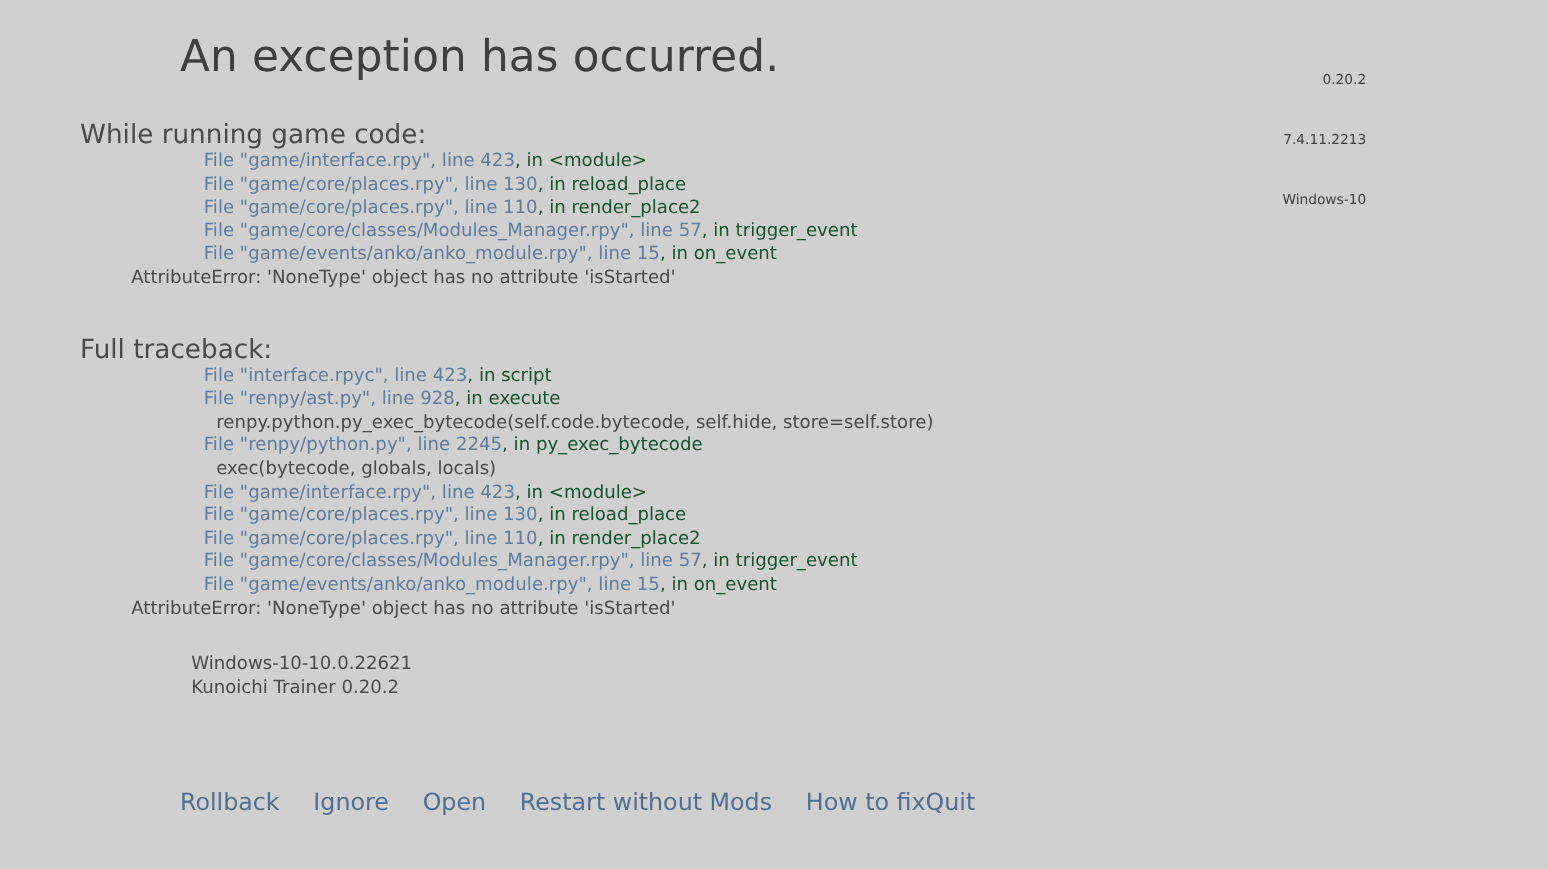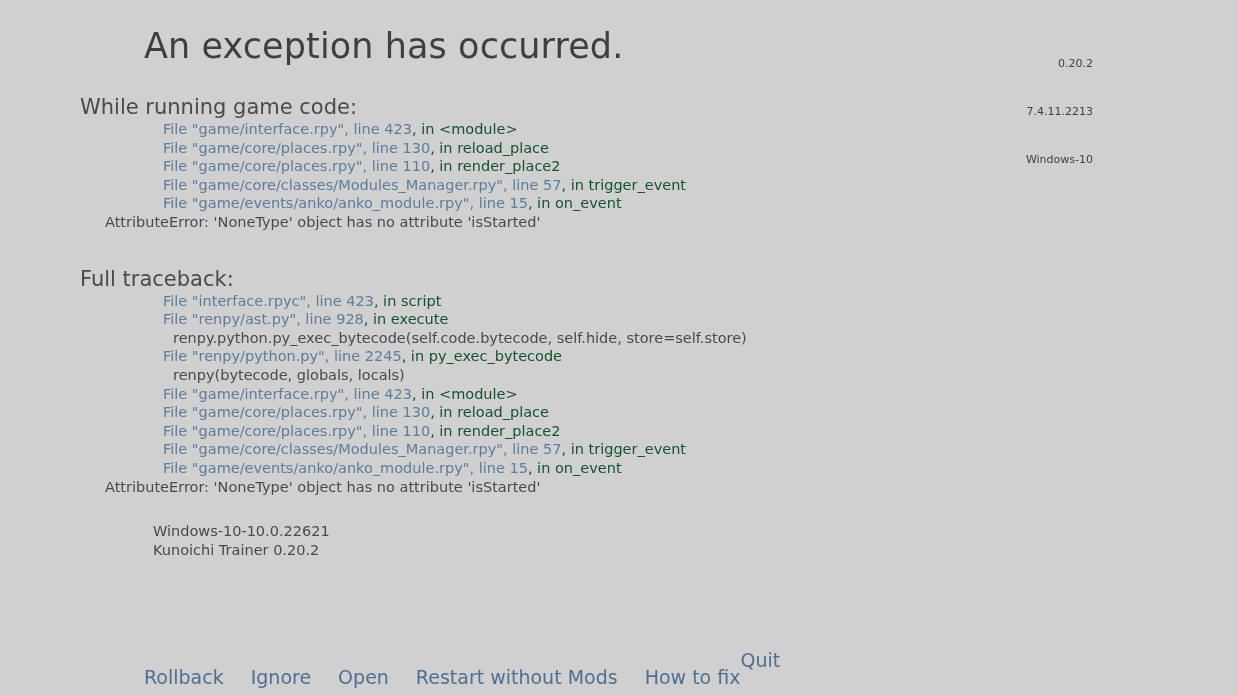--- a/index.html
+++ b/index.html
@@ -63,7 +63,7 @@
     font-size: 21px;
     line-height: 26px;
     color: #4a4a4a;
-    margin-left: 80px;
+    margin-left: 64px;
     white-space: pre;
   }
 

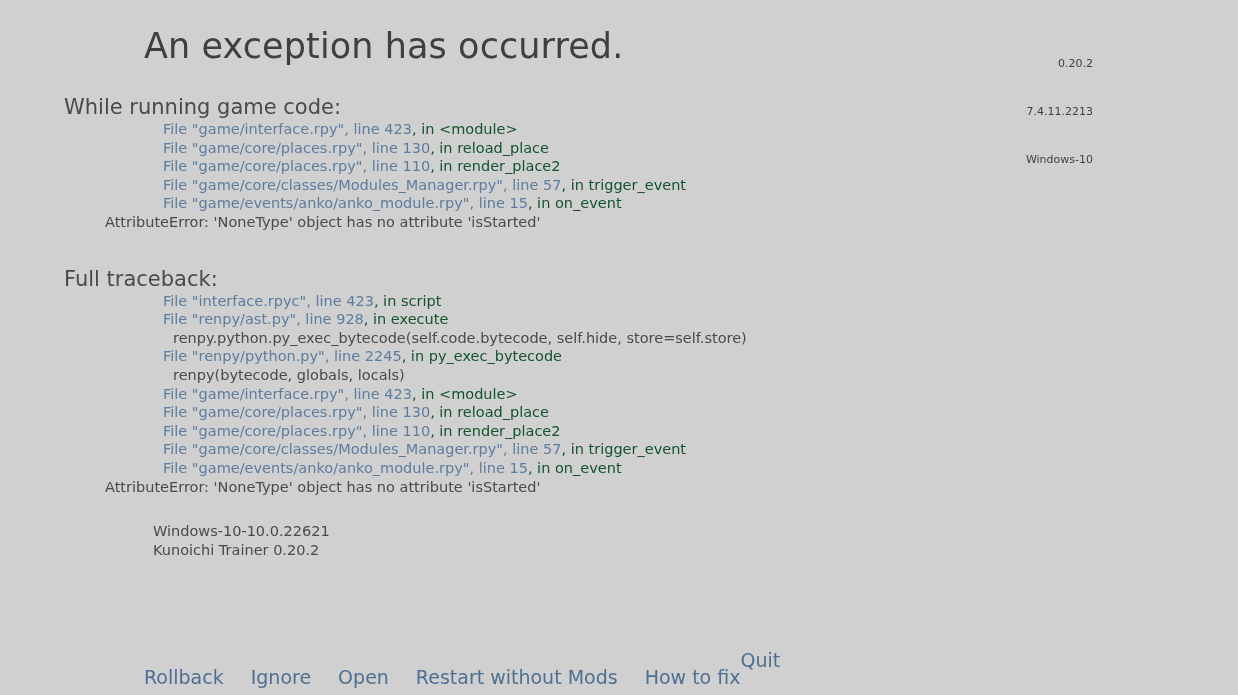--- a/index.html
+++ b/index.html
@@ -172,7 +172,7 @@
           <div class="tb-line tb-file"><span class="lnk">File "renpy/ast.py", line 928</span><span class="plain">, in execute</span></div>
           <div class="tb-line tb-code">renpy.python.py_exec_bytecode(self.code.bytecode, self.hide, store=self.store)</div>
           <div class="tb-line tb-file"><span class="lnk">File "renpy/python.py", line 2245</span><span class="plain">, in py_exec_bytecode</span></div>
-          <div class="tb-line tb-code">renpy(bytecode, globals, locals)</div>
+          <div class="tb-line tb-code">exec(bytecode, globals, locals)</div>
           <div class="tb-line tb-file"><span class="lnk">File "game/interface.rpy", line 423</span><span class="plain">, in &lt;module&gt;</span></div>
           <div class="tb-line tb-file"><span class="lnk">File "game/core/places.rpy", line 130</span><span class="plain">, in reload_place</span></div>
           <div class="tb-line tb-file"><span class="lnk">File "game/core/places.rpy", line 110</span><span class="plain">, in render_place2</span></div>

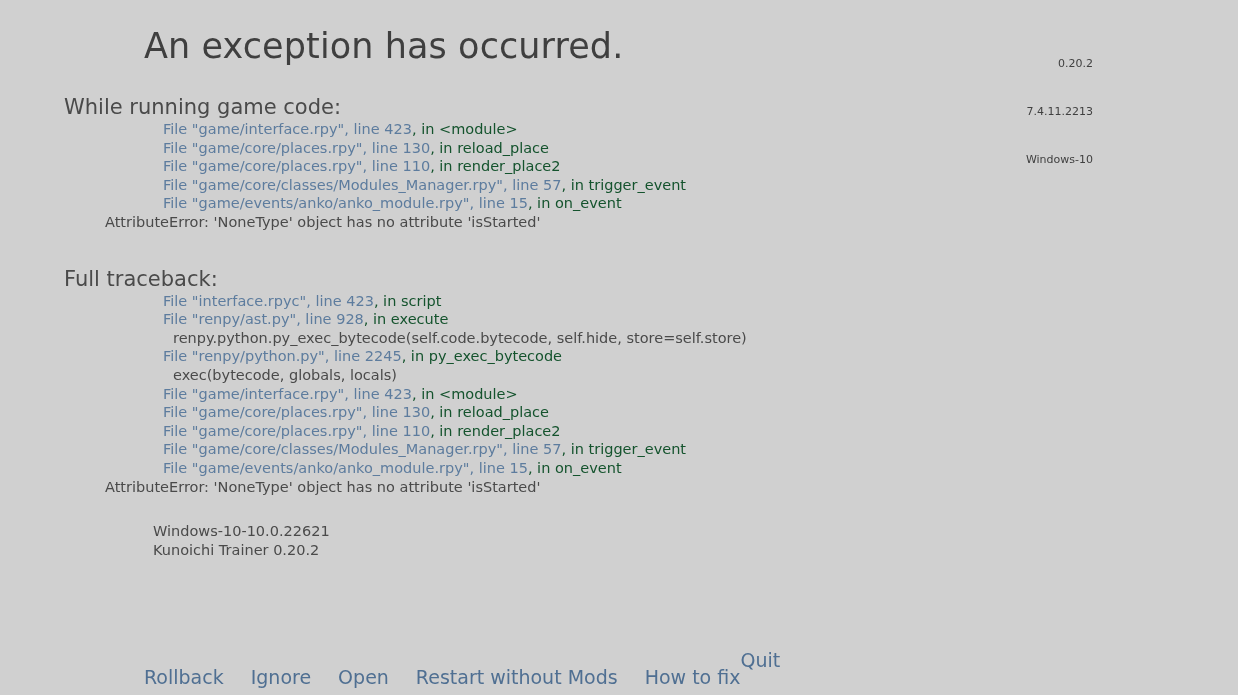--- a/index.html
+++ b/index.html
@@ -189,7 +189,7 @@
 
   <div class="footer">
     <div class="btn-group">
-      <div style="display:flex;margin-top:35px;">
+      <div style="display:flex;">
           <button class="btn">Rollback</button>
           <button class="btn">Ignore</button>
           <button class="btn">Open</button>

